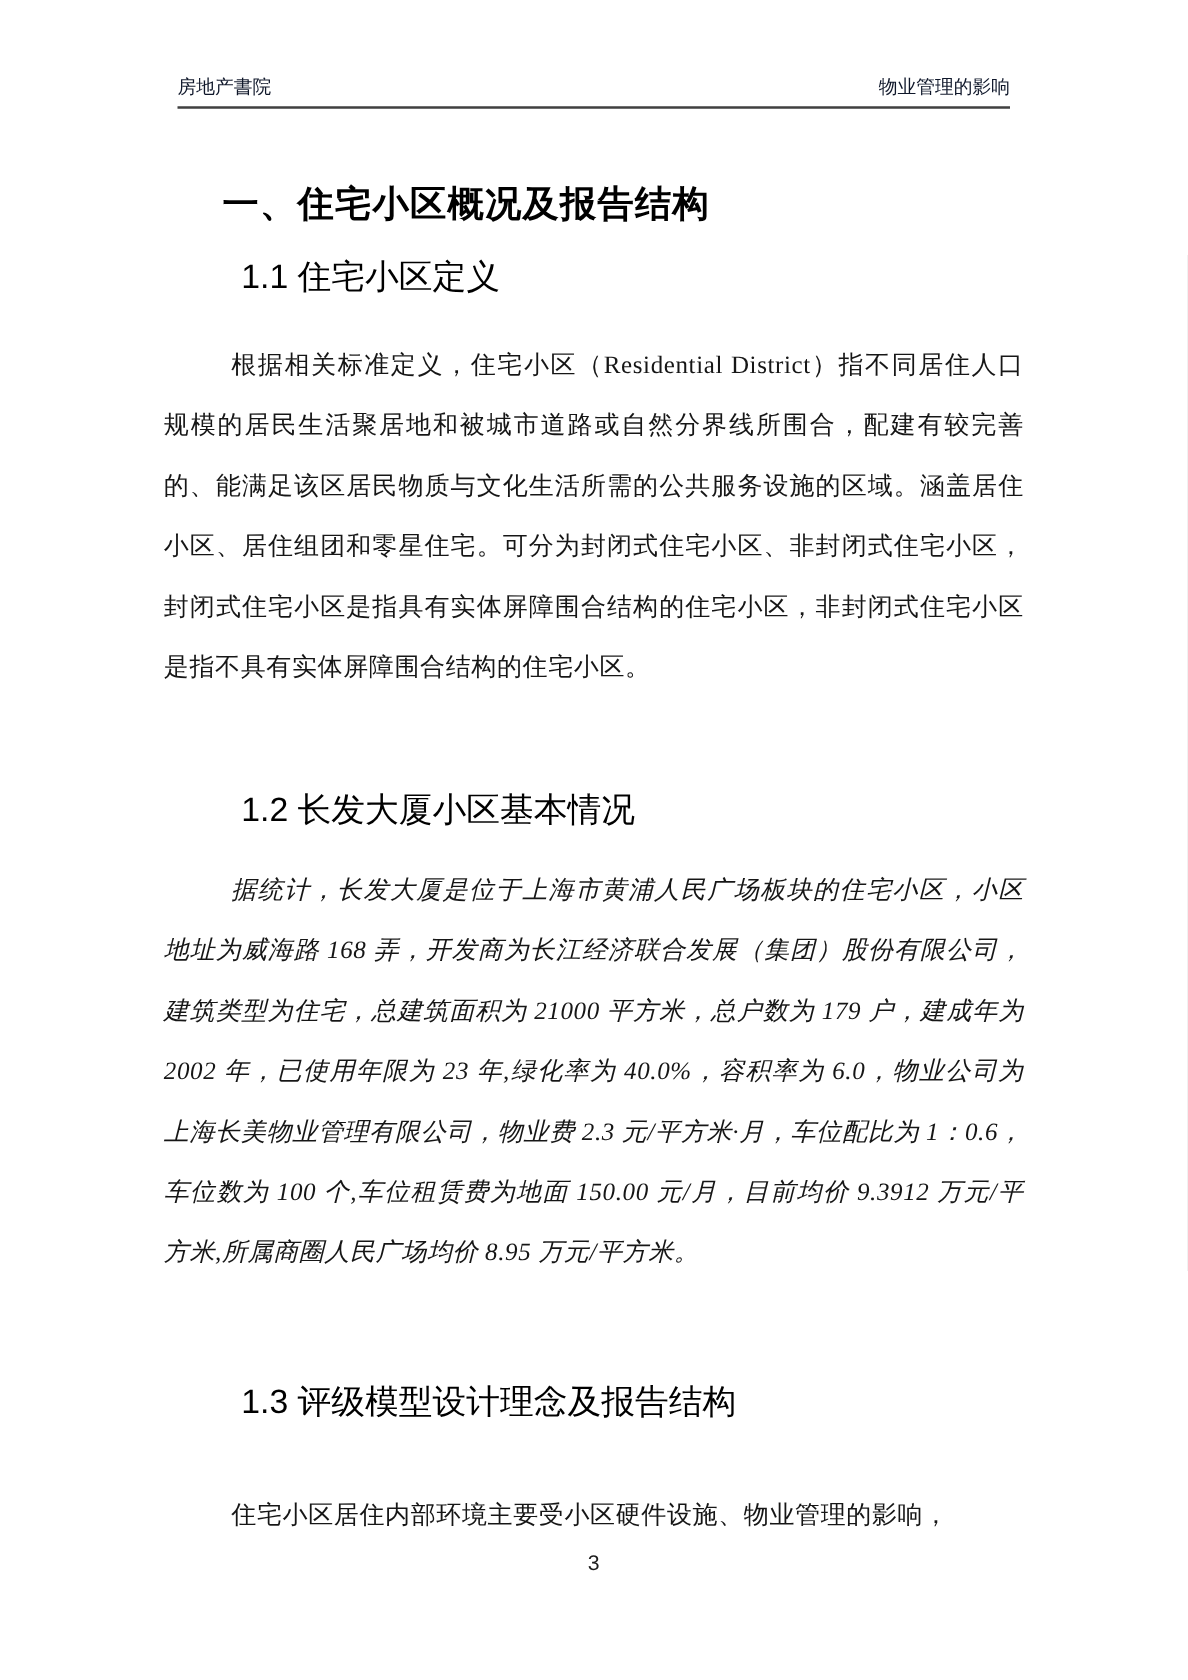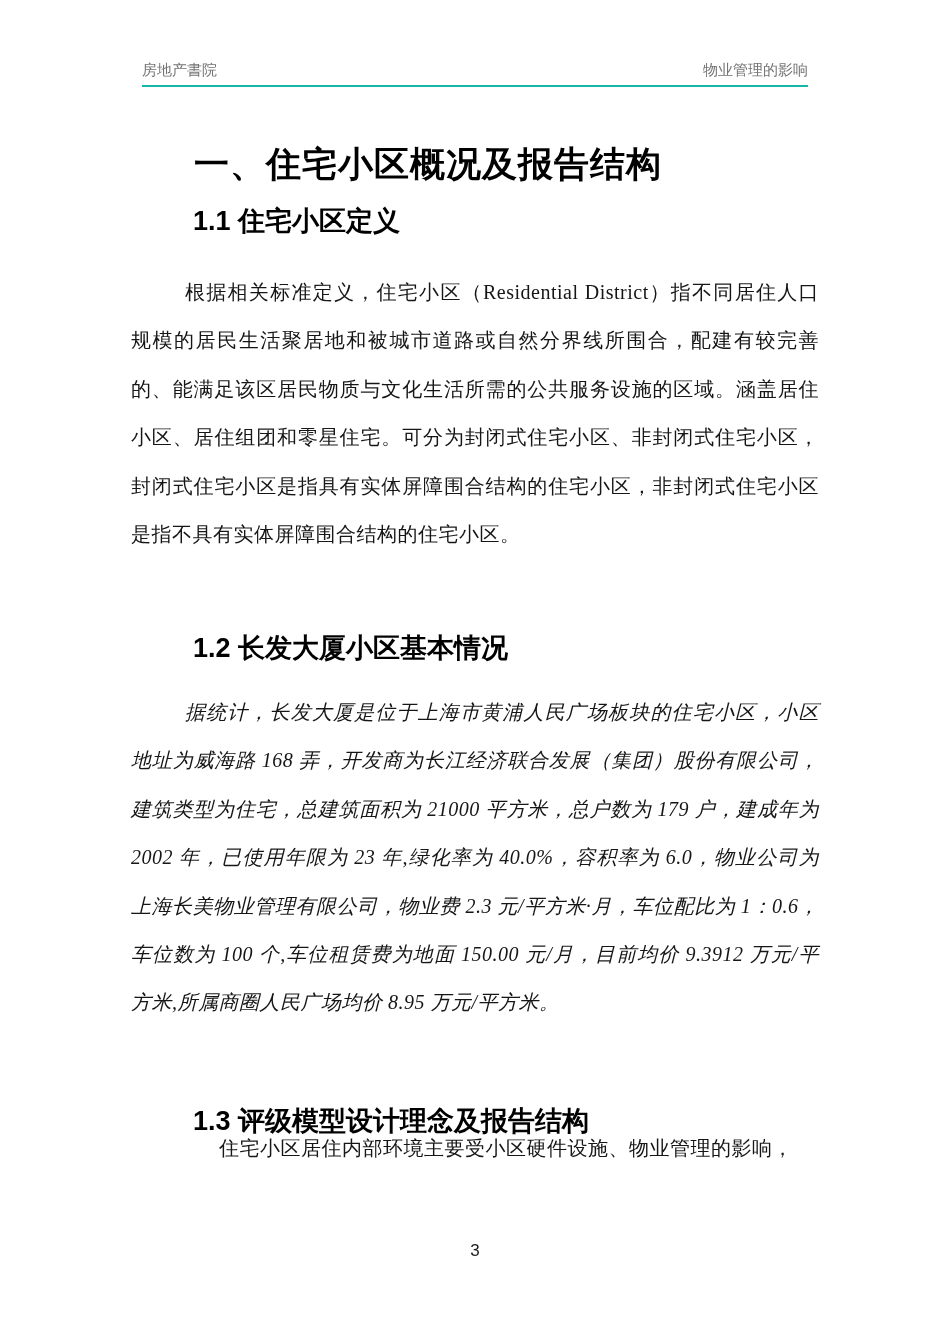--- a/index.html
+++ b/index.html
@@ -29,8 +29,8 @@
     font-family: "Liberation Sans", "DejaVu Sans", sans-serif;
     font-size: 15px;
     line-height: 24px;
-    color: #737373;
-    border-bottom: 2px solid #14b8a6;
+    color: #0f172a;
+    border-bottom: 2px solid #404040;
     padding-bottom: 3px;
   }
   

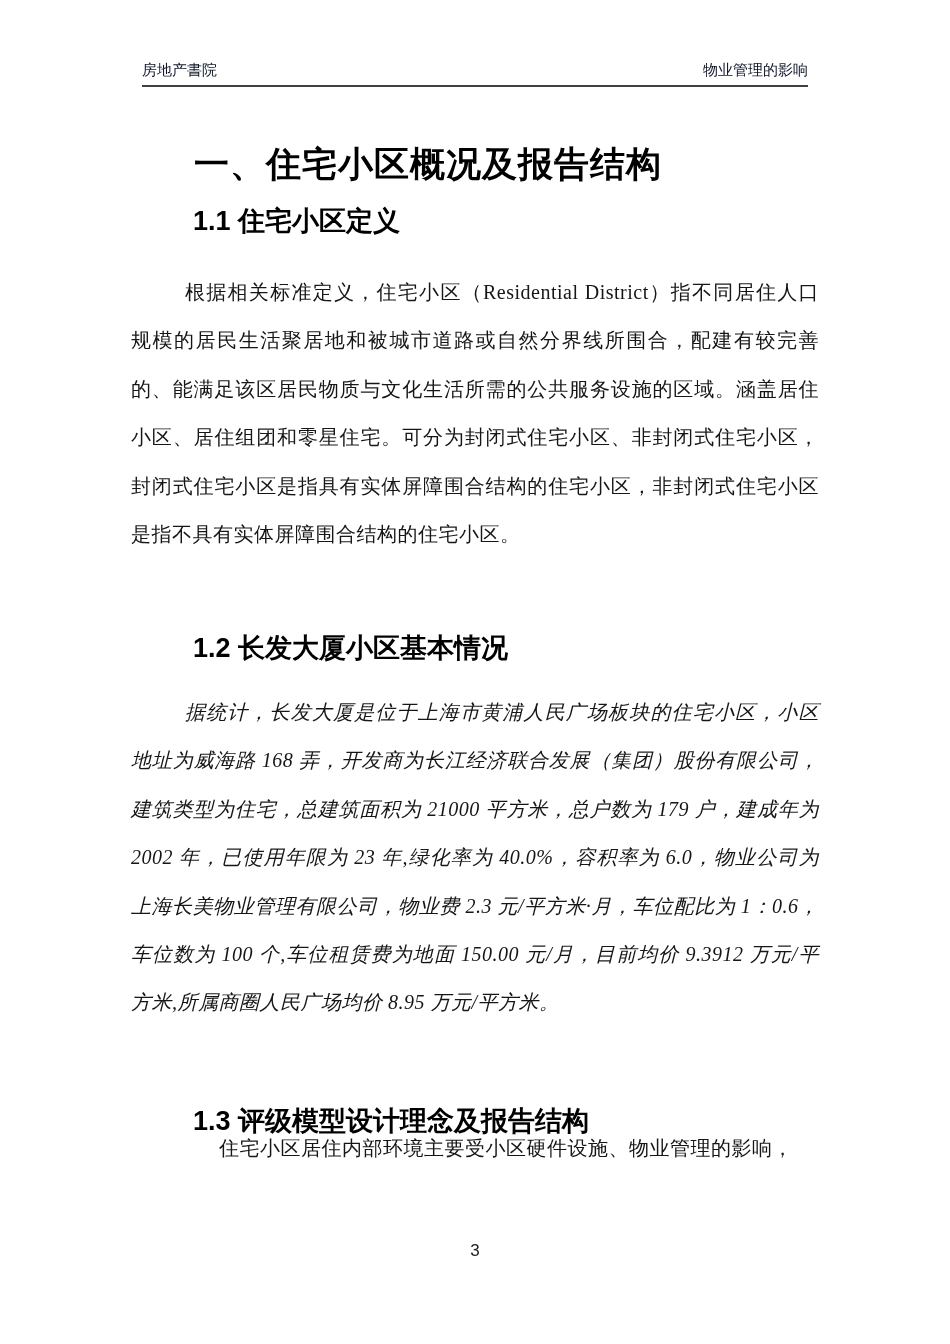--- a/index.html
+++ b/index.html
@@ -37,10 +37,10 @@
   .h1-title {
     position: absolute;
     top: 146px;
-    left: 194px;
+    left: 178px;
     margin: 0;
     font-family: "Liberation Sans", "DejaVu Sans", sans-serif;
-    font-size: 35px;
+    font-size: 29px;
     font-weight: bold;
     line-height: 36px;
     color: #000000;

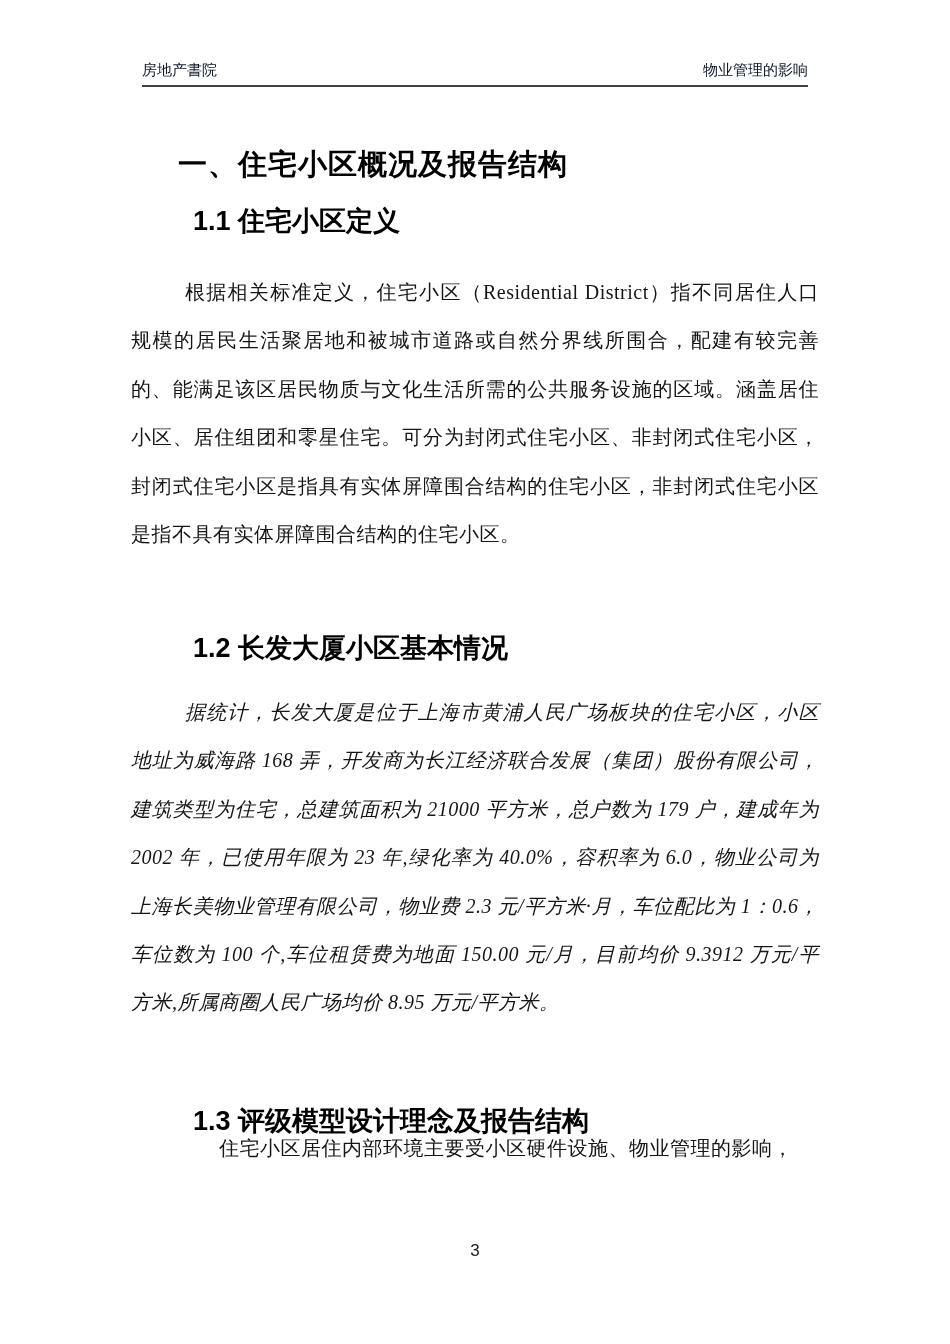--- a/index.html
+++ b/index.html
@@ -52,7 +52,7 @@
     margin: 0;
     font-family: "Liberation Sans", "DejaVu Sans", sans-serif;
     font-size: 27px;
-    font-weight: bold;
+    font-weight: normal;
     line-height: 34px;
     color: #000000;
   }

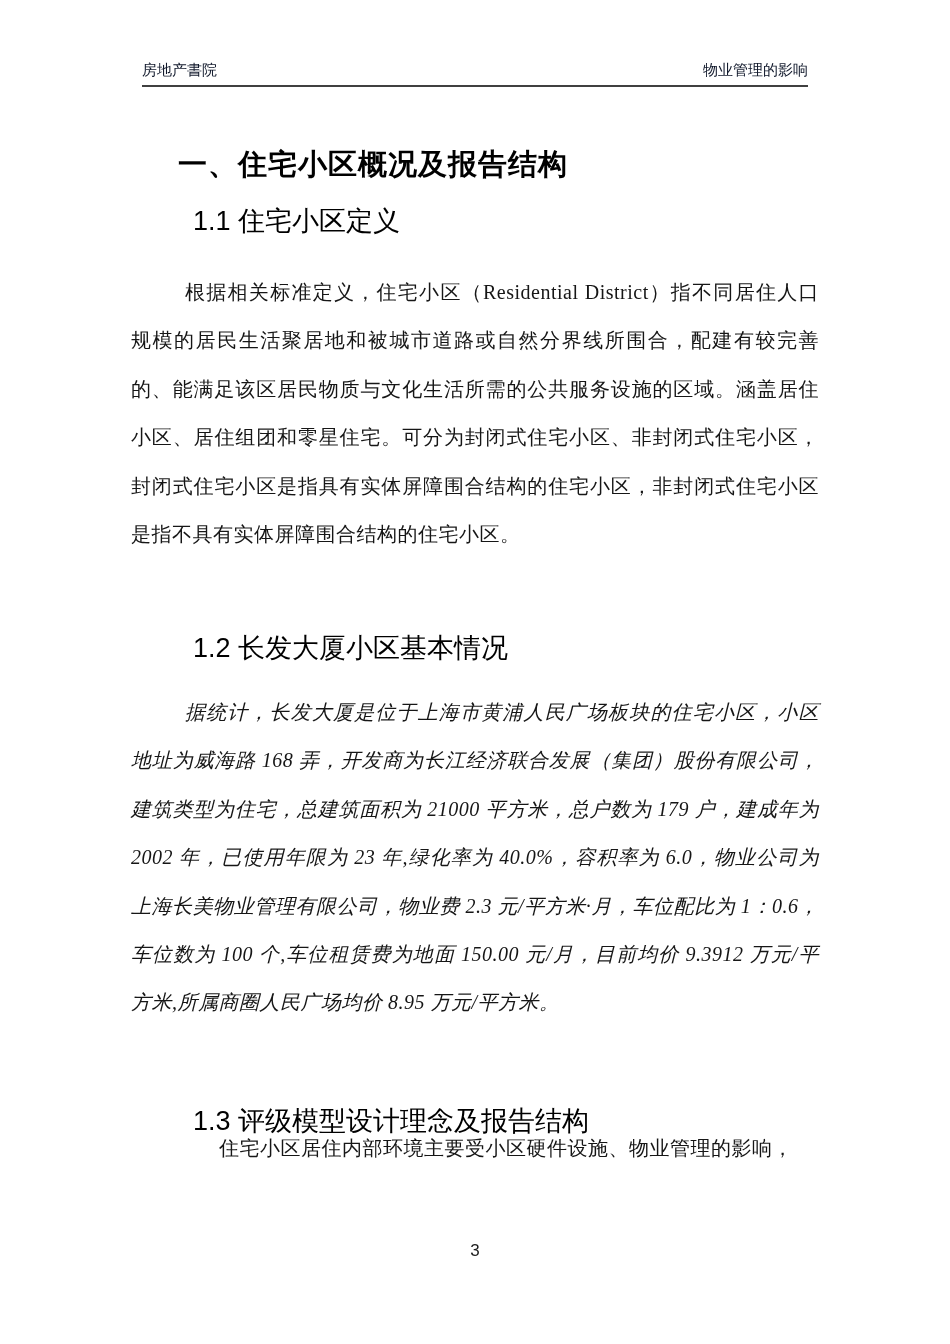--- a/index.html
+++ b/index.html
@@ -75,7 +75,7 @@
   }
   .par-s11 { top: 268px; }
   .par-s12 { top: 688px; font-style: italic; }
-  .par-s13 { top: 1124px; margin-left: 34px; }
+  .par-s13 { top: 1188px; }
   
   .page-number {
     position: absolute;

